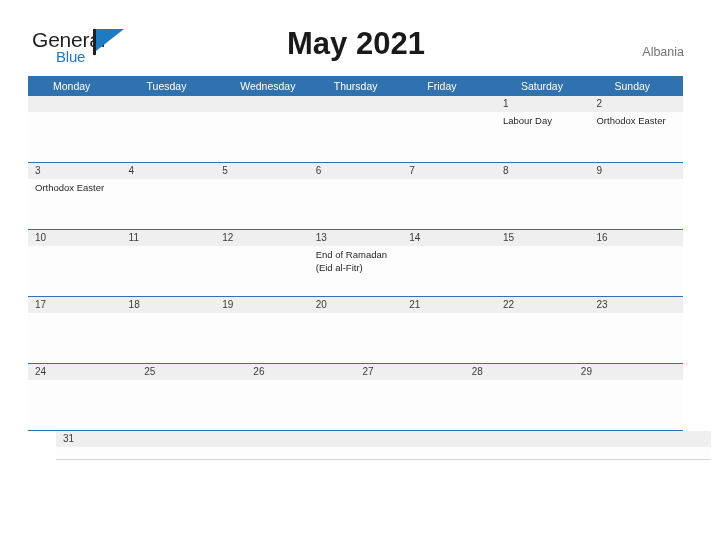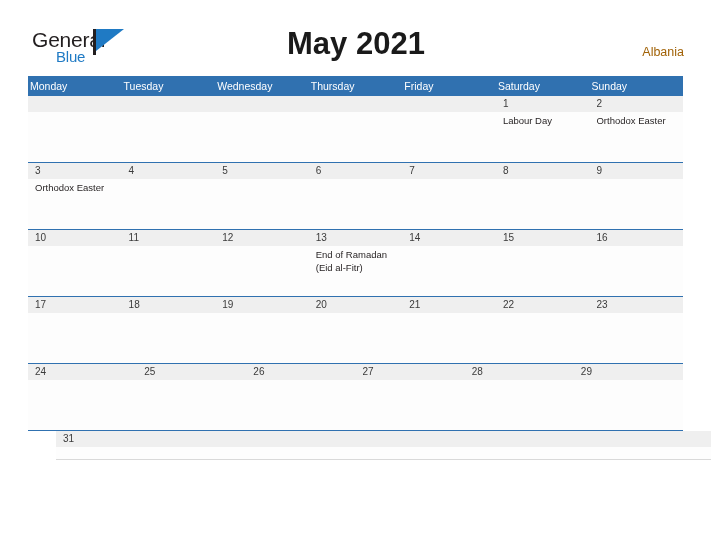--- a/index.html
+++ b/index.html
@@ -91,7 +91,7 @@
     right: 28px;
     top: 45px;
     font-size: 12.5px;
-    color: #a16207;
+    color: #737373;
     font-family: "Liberation Sans", sans-serif;
   }
 

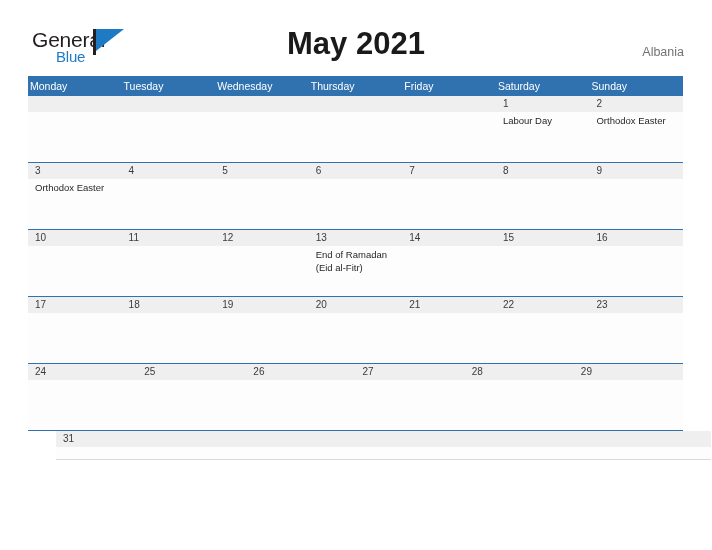--- a/index.html
+++ b/index.html
@@ -114,7 +114,7 @@
     font-size: 10.5px;
     color: #ffffff;
     line-height: 20px;
-    padding-left: 2px;
+    padding-left: 25px;
     box-sizing: border-box;
     font-family: "Liberation Sans", sans-serif;
   }

